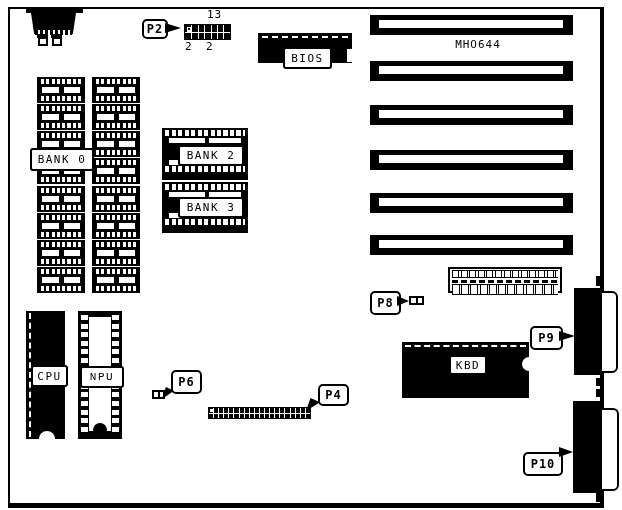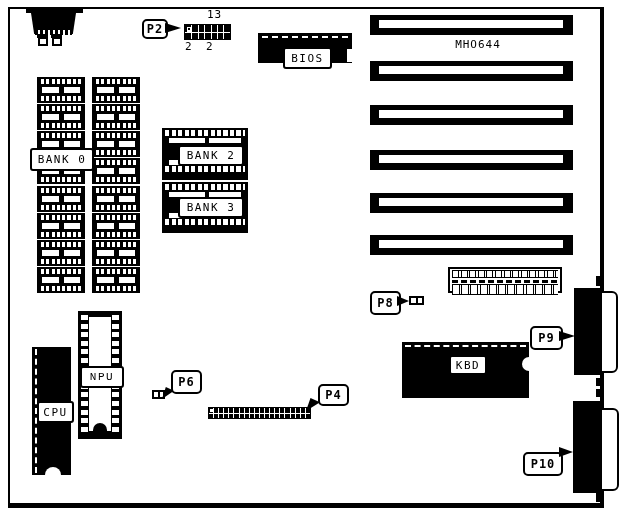--- a/index.html
+++ b/index.html
@@ -148,7 +148,7 @@
     <div class="abs label-box" style="left:16px;top:15px;width:62px;height:17px;">BANK 3</div>
   </div>
 
-  <div class="abs" style="left:32px;top:311px;width:39px;height:128px;background:#000;margin-top:36px;">
+  <div class="abs" style="left:26px;top:311px;width:39px;height:128px;background:#000;">
     <div class="abs dashed-v" style="left:3px;top:2px;height:124px;"></div>
     <div class="abs label-box" style="left:5px;top:54px;width:33px;height:18px;">CPU</div>
     <div class="abs notch-up" style="left:13px;top:120px;width:16px;height:8px;"></div>

